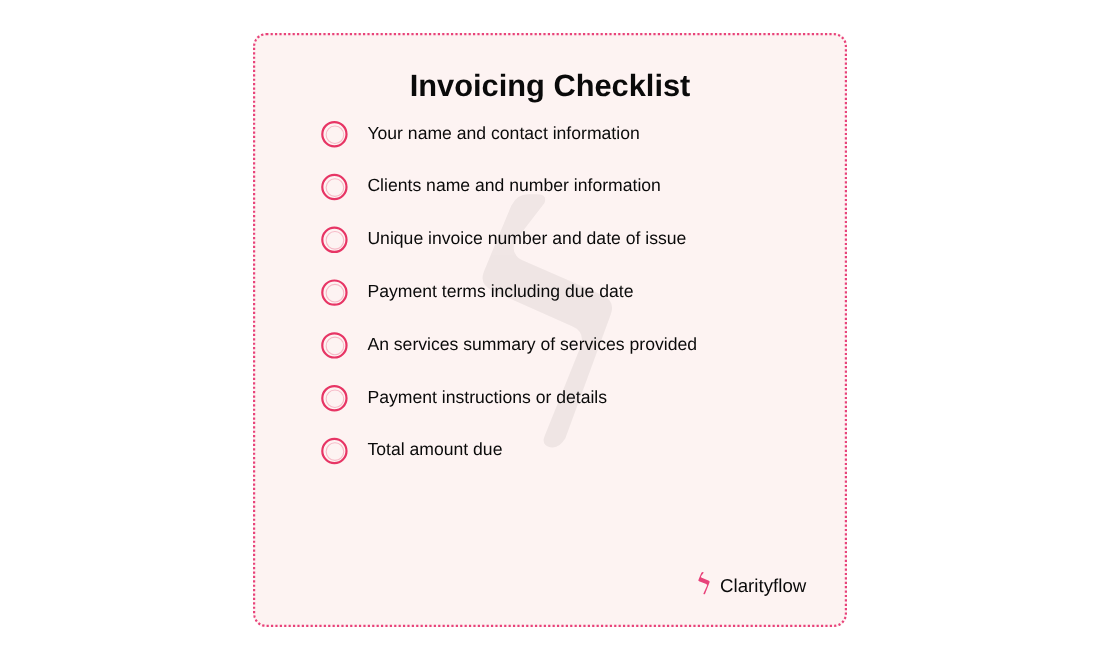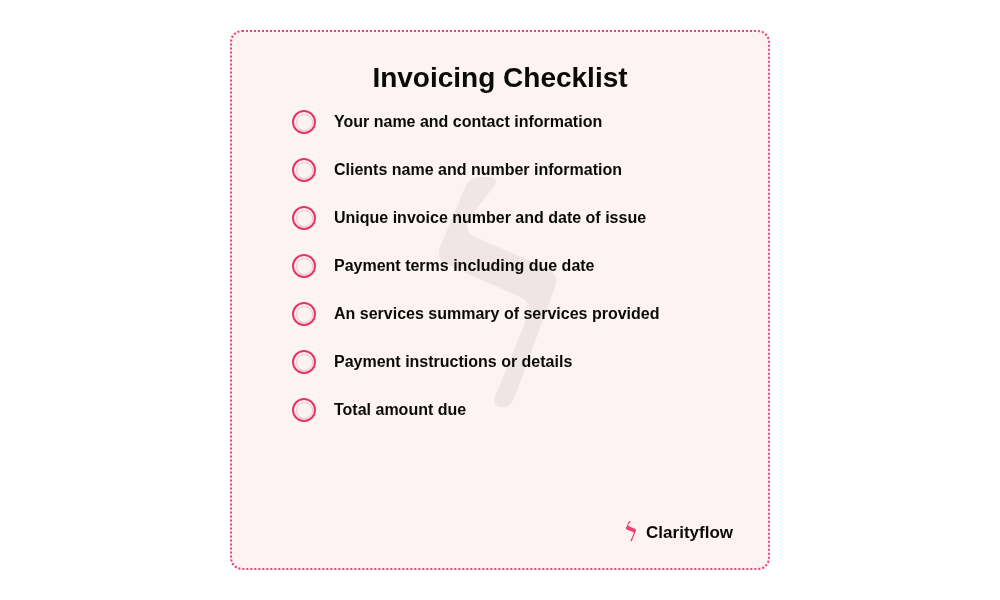--- a/index.html
+++ b/index.html
@@ -82,7 +82,7 @@
     .item-text {
       font-size: 16px;
       color: #0a0a0a;
-      font-weight: 700;
+      font-weight: 400;
     }
     
     .brand {

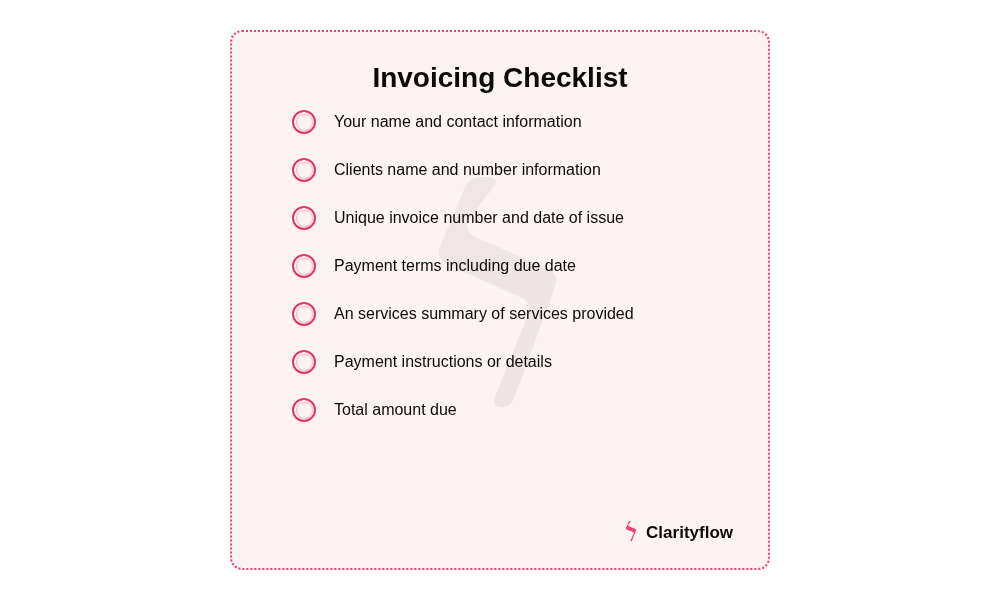--- a/index.html
+++ b/index.html
@@ -96,7 +96,7 @@
     
     .brand-name {
       font-size: 17px;
-      font-weight: 700;
+      font-weight: 400;
       color: #0a0a0a;
     }
   </style>

